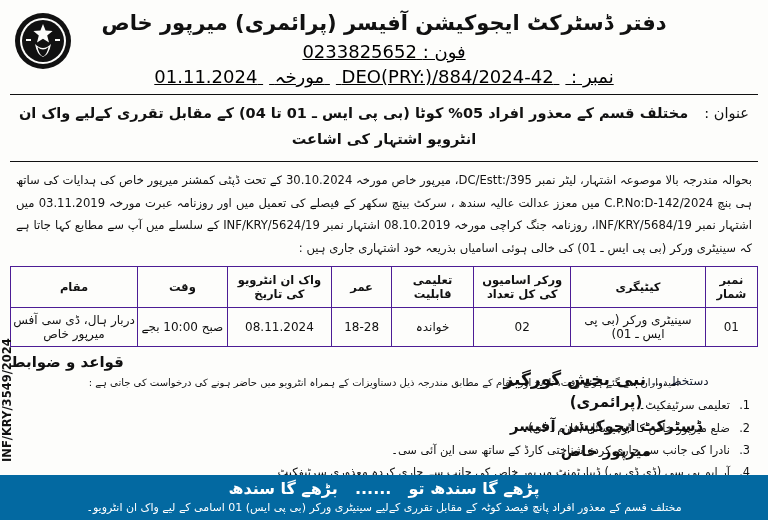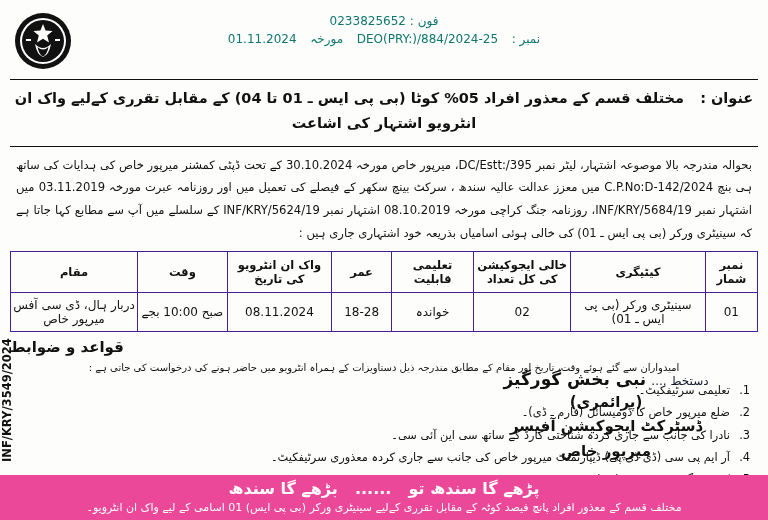--- a/index.html
+++ b/index.html
@@ -212,6 +212,7 @@
       </svg>
     </div>
     <div class="header-text">
+      <div class="office-title">دفتر ڈسٹرکٹ ایجوکیشن آفیسر (پرائمری) میرپور خاص</div>
       <div class="phone-line">
         <span>فون :</span>
         <span>0233825652</span>

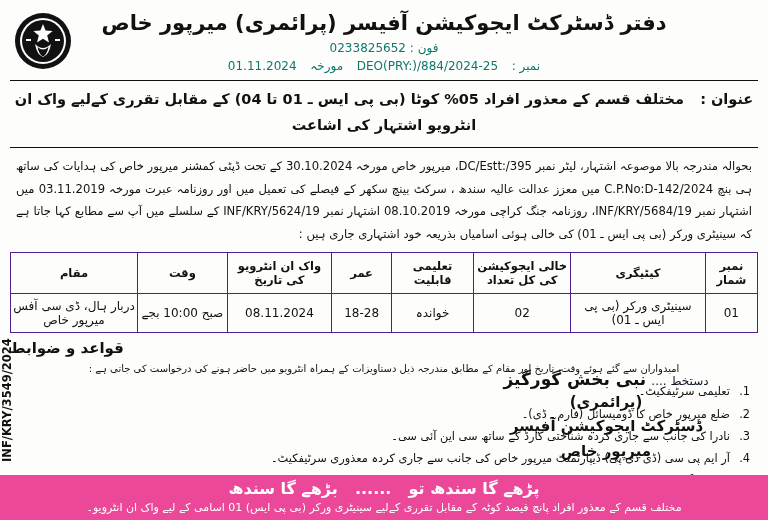--- a/index.html
+++ b/index.html
@@ -36,11 +36,12 @@
     line-height: 1.3;
   }
   .phone-line, .number-line {
-    font-size: 12px;
-    color: #0f766e;
+    font-size: 18px;
+    color: #000000;
     margin-top: 4px;
     direction: rtl;
     text-align: center;
+    text-decoration: underline;
   }
   .logo {
     width: 62px; height: 62px;

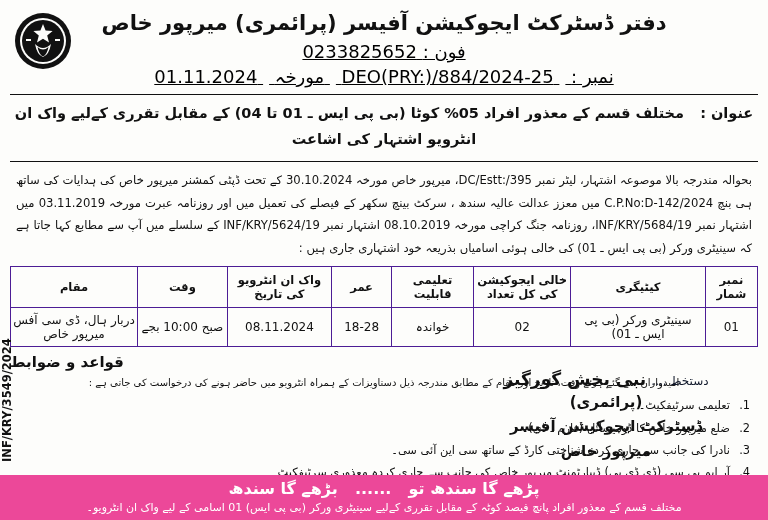--- a/index.html
+++ b/index.html
@@ -221,7 +221,7 @@
       <div class="number-line">
         <span>نمبر :</span>
         <span class="sep"></span>
-        <span>DEO(PRY:)/884/2024-25</span>
+        <span>DEO(PRY:)/884/2024-42</span>
         <span class="sep"></span>
         <span>مورخہ</span>
         <span class="sep"></span>

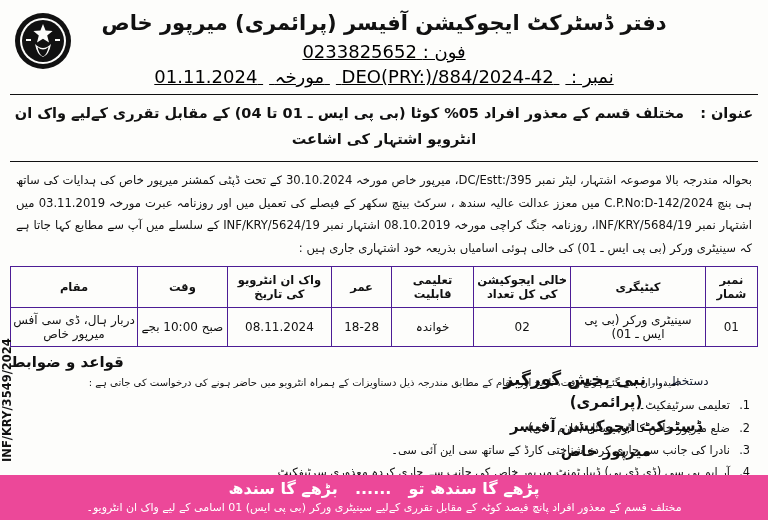--- a/index.html
+++ b/index.html
@@ -64,7 +64,7 @@
     color: #111;
     padding: 2px 4px 4px 4px;
   }
-  .subject-block .lbl { font-weight: bold; }
+  .subject-block .lbl { font-weight: normal; }
   
   .para {
     direction: rtl;

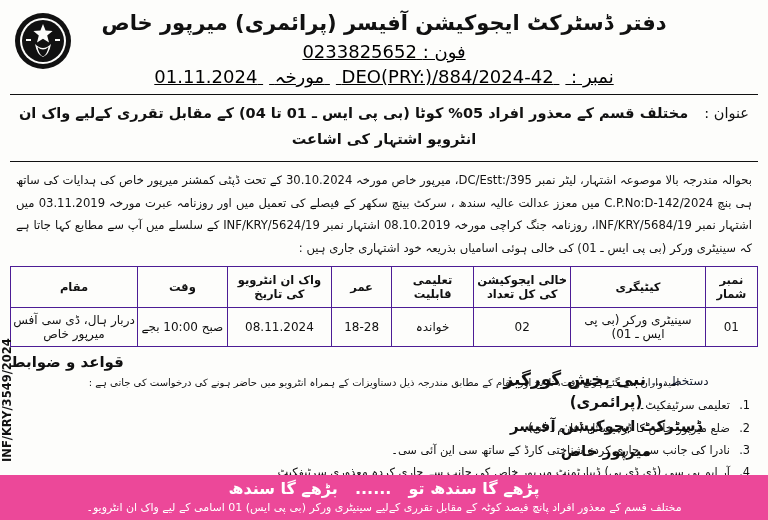--- a/index.html
+++ b/index.html
@@ -248,7 +248,7 @@
       <tr>
         <th style="width:7%">نمبر شمار</th>
         <th style="width:18%">کیٹیگری</th>
-        <th style="width:13%">خالی ایجوکیشن کی کل تعداد</th>
+        <th style="width:13%">ورکر اسامیوں کی کل تعداد</th>
         <th style="width:11%">تعلیمی قابلیت</th>
         <th style="width:8%">عمر</th>
         <th style="width:14%">واک ان انٹرویو کی تاریخ</th>

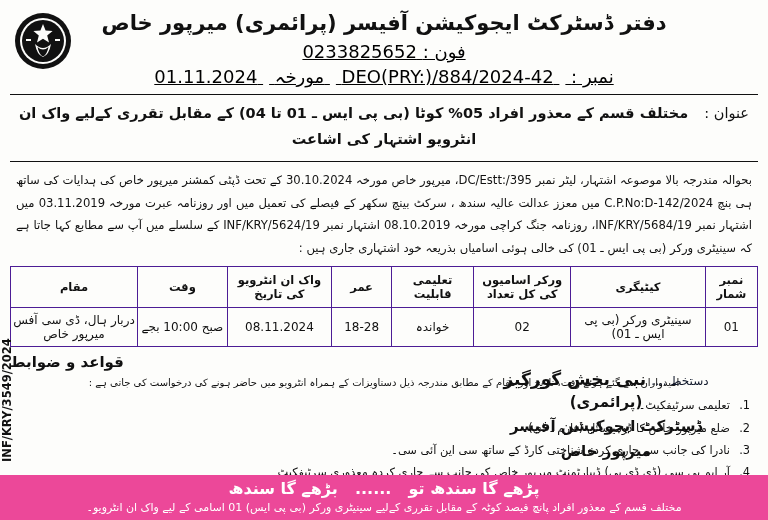--- a/index.html
+++ b/index.html
@@ -175,7 +175,7 @@
   .footer {
     position: absolute;
     left: 0; right: 0; bottom: 0;
-    background: #ec4899;
+    background: #0369a1;
     color: #fff;
     padding: 4px 8px 6px 8px;
   }

